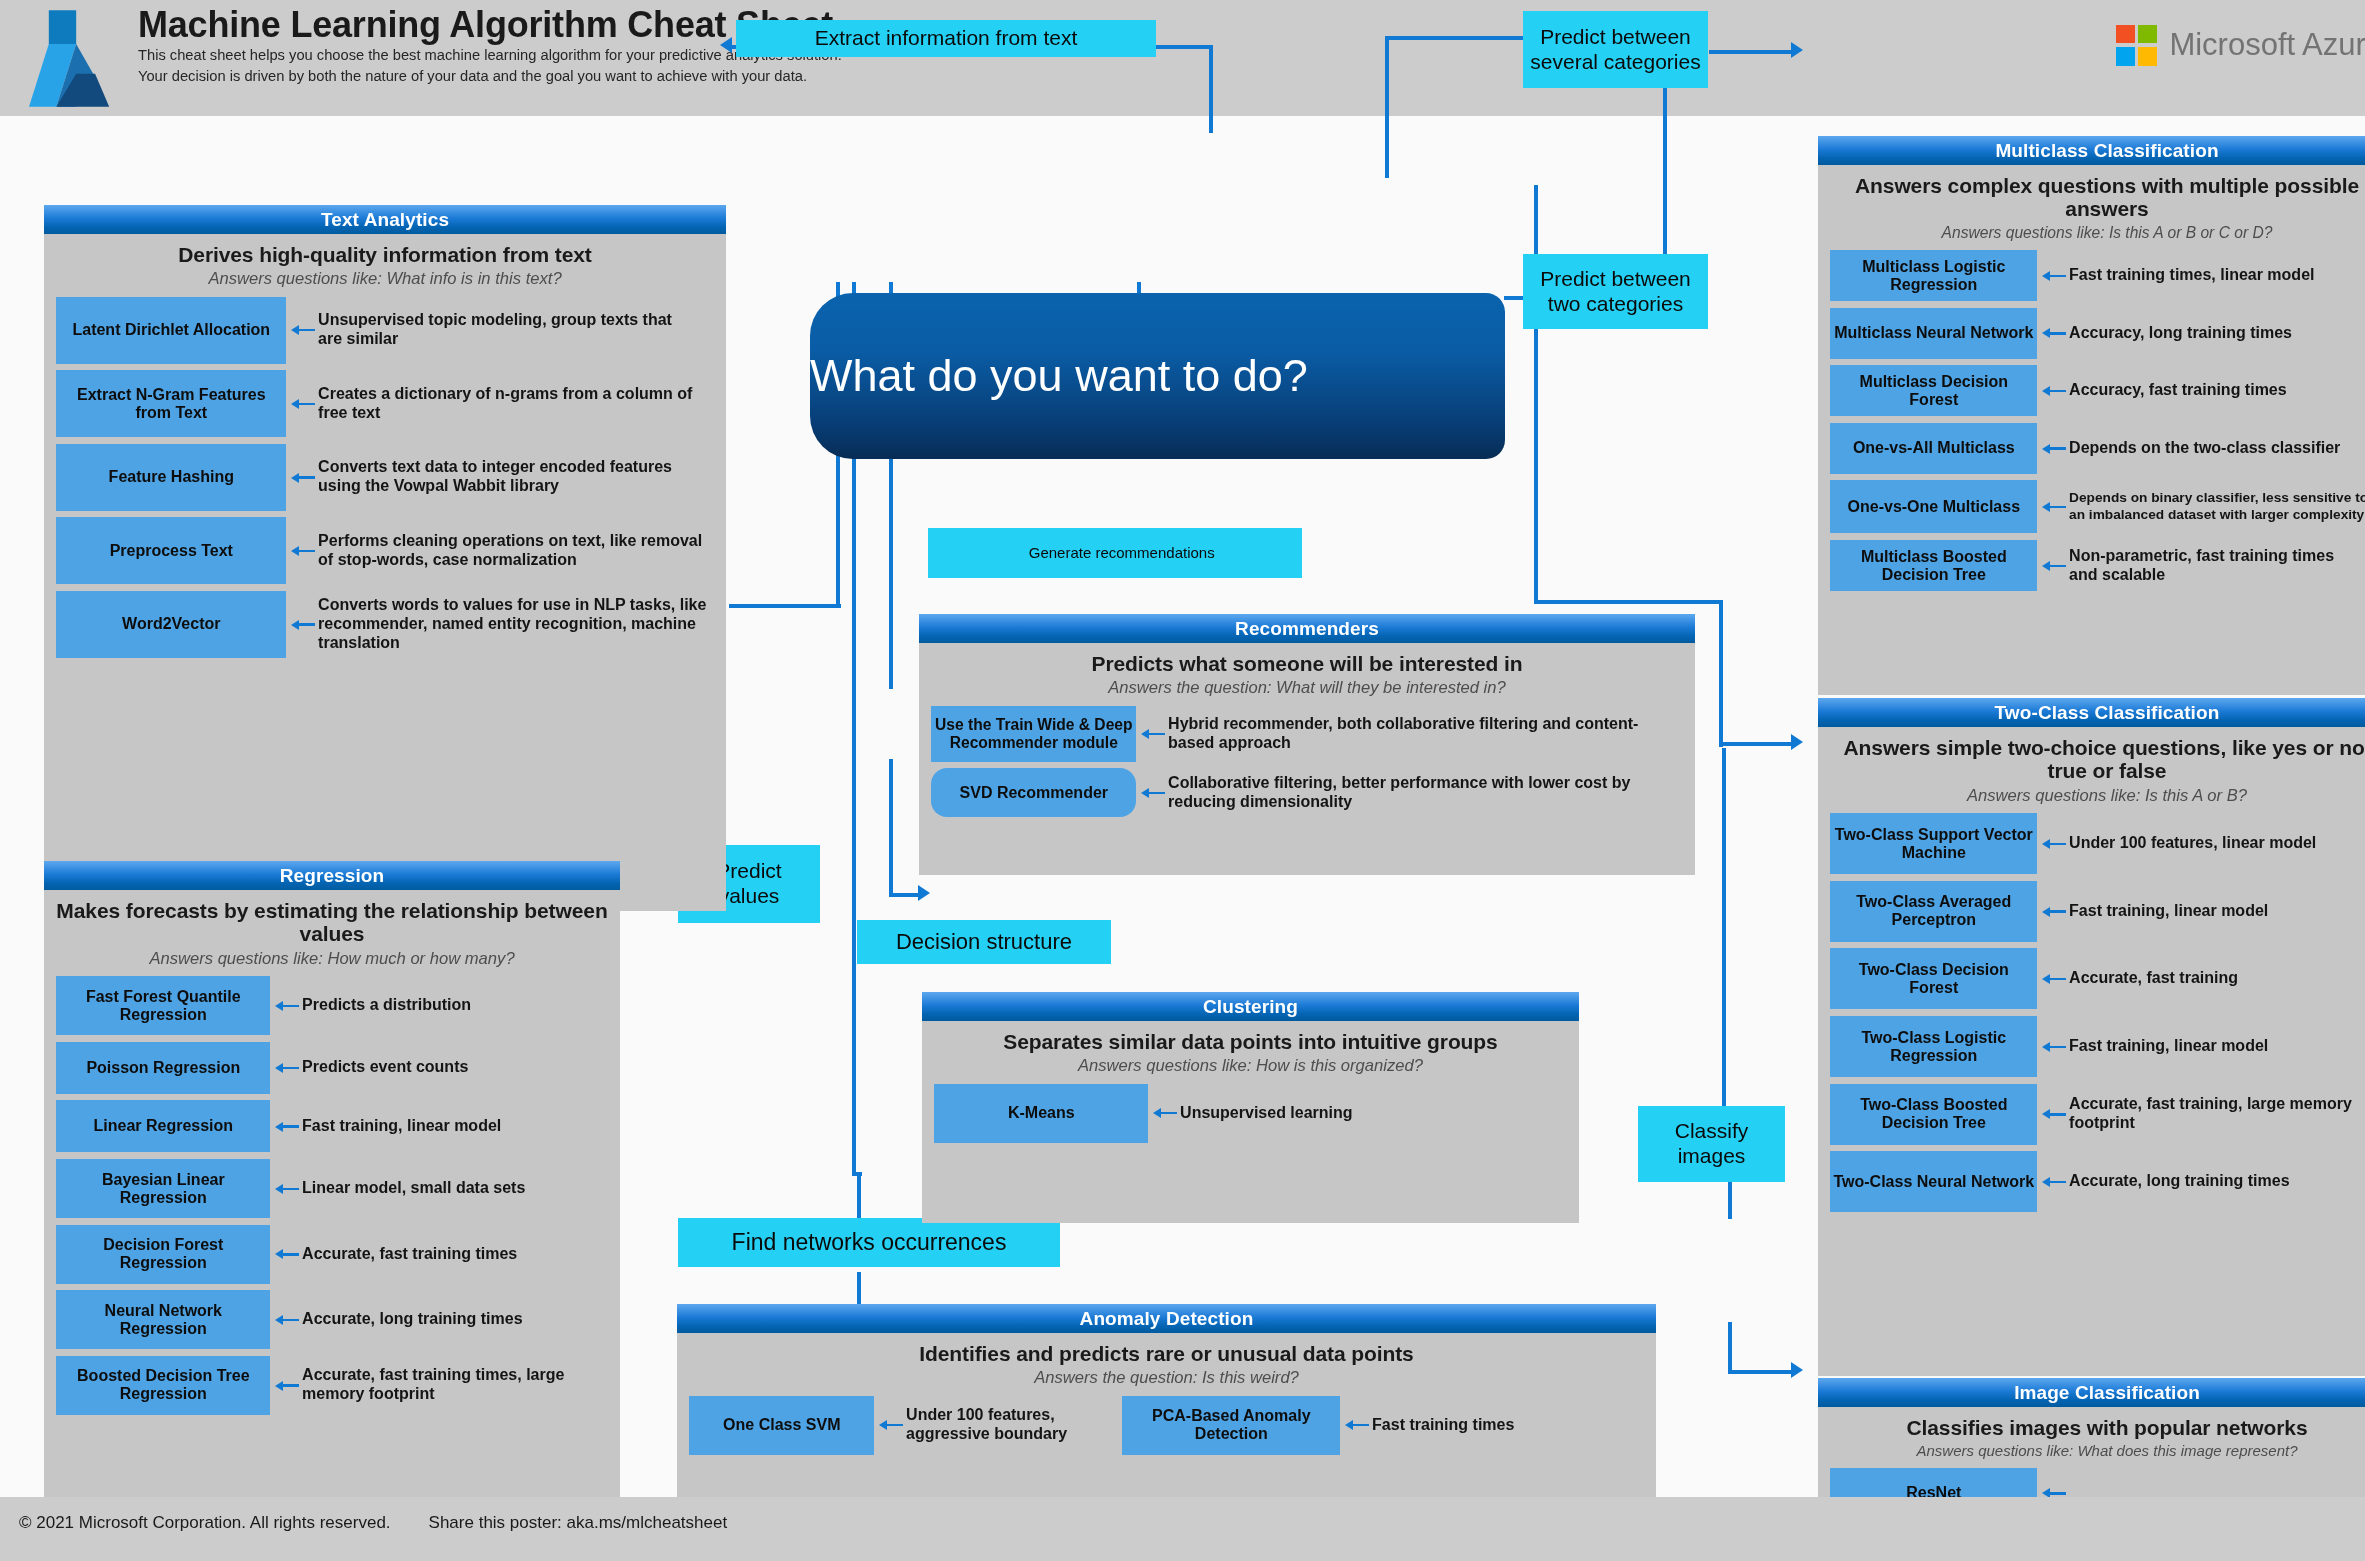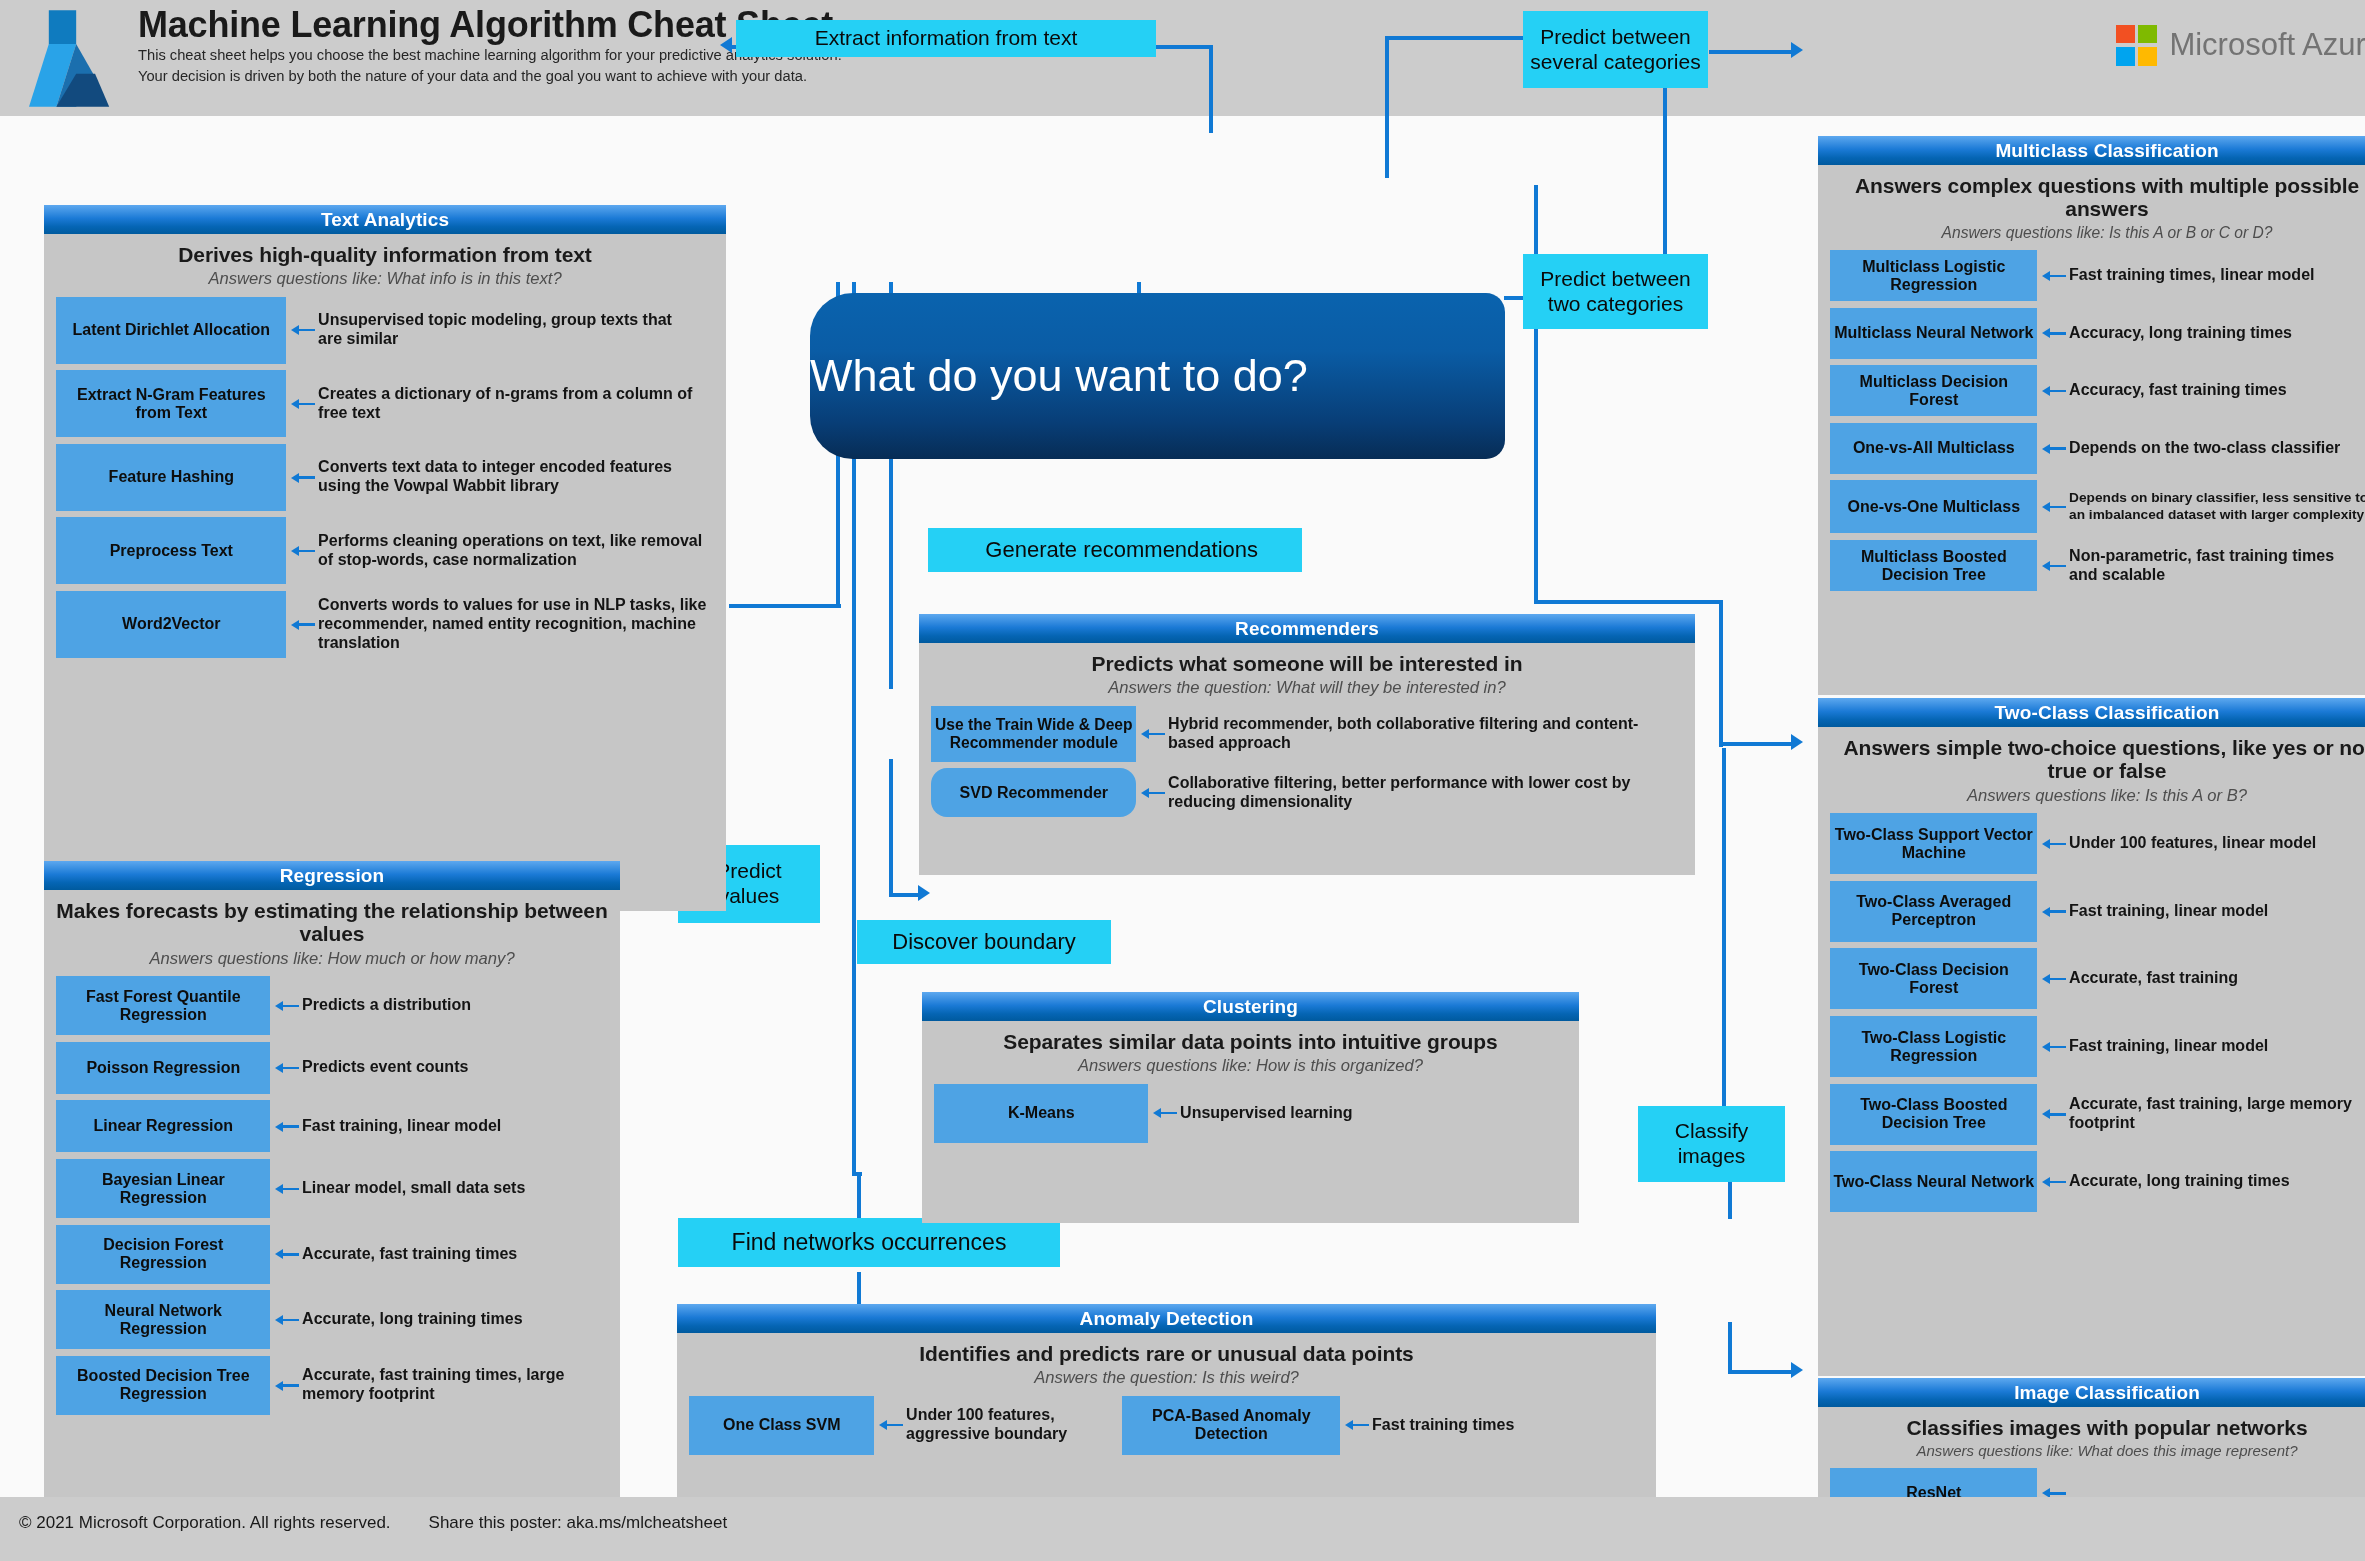--- a/index.html
+++ b/index.html
@@ -232,7 +232,7 @@
 two categories</span>
   </div>
 
-  <div class="flow-label" style="left:928px; top:412px; width:374px; height:44px; font-size:22px;padding-left:20px;">
+  <div class="flow-label" style="left:928px; top:412px; width:374px; height:50px; font-size:15px;padding-left:20px;">
     <span>Generate recommendations</span>
   </div>
 

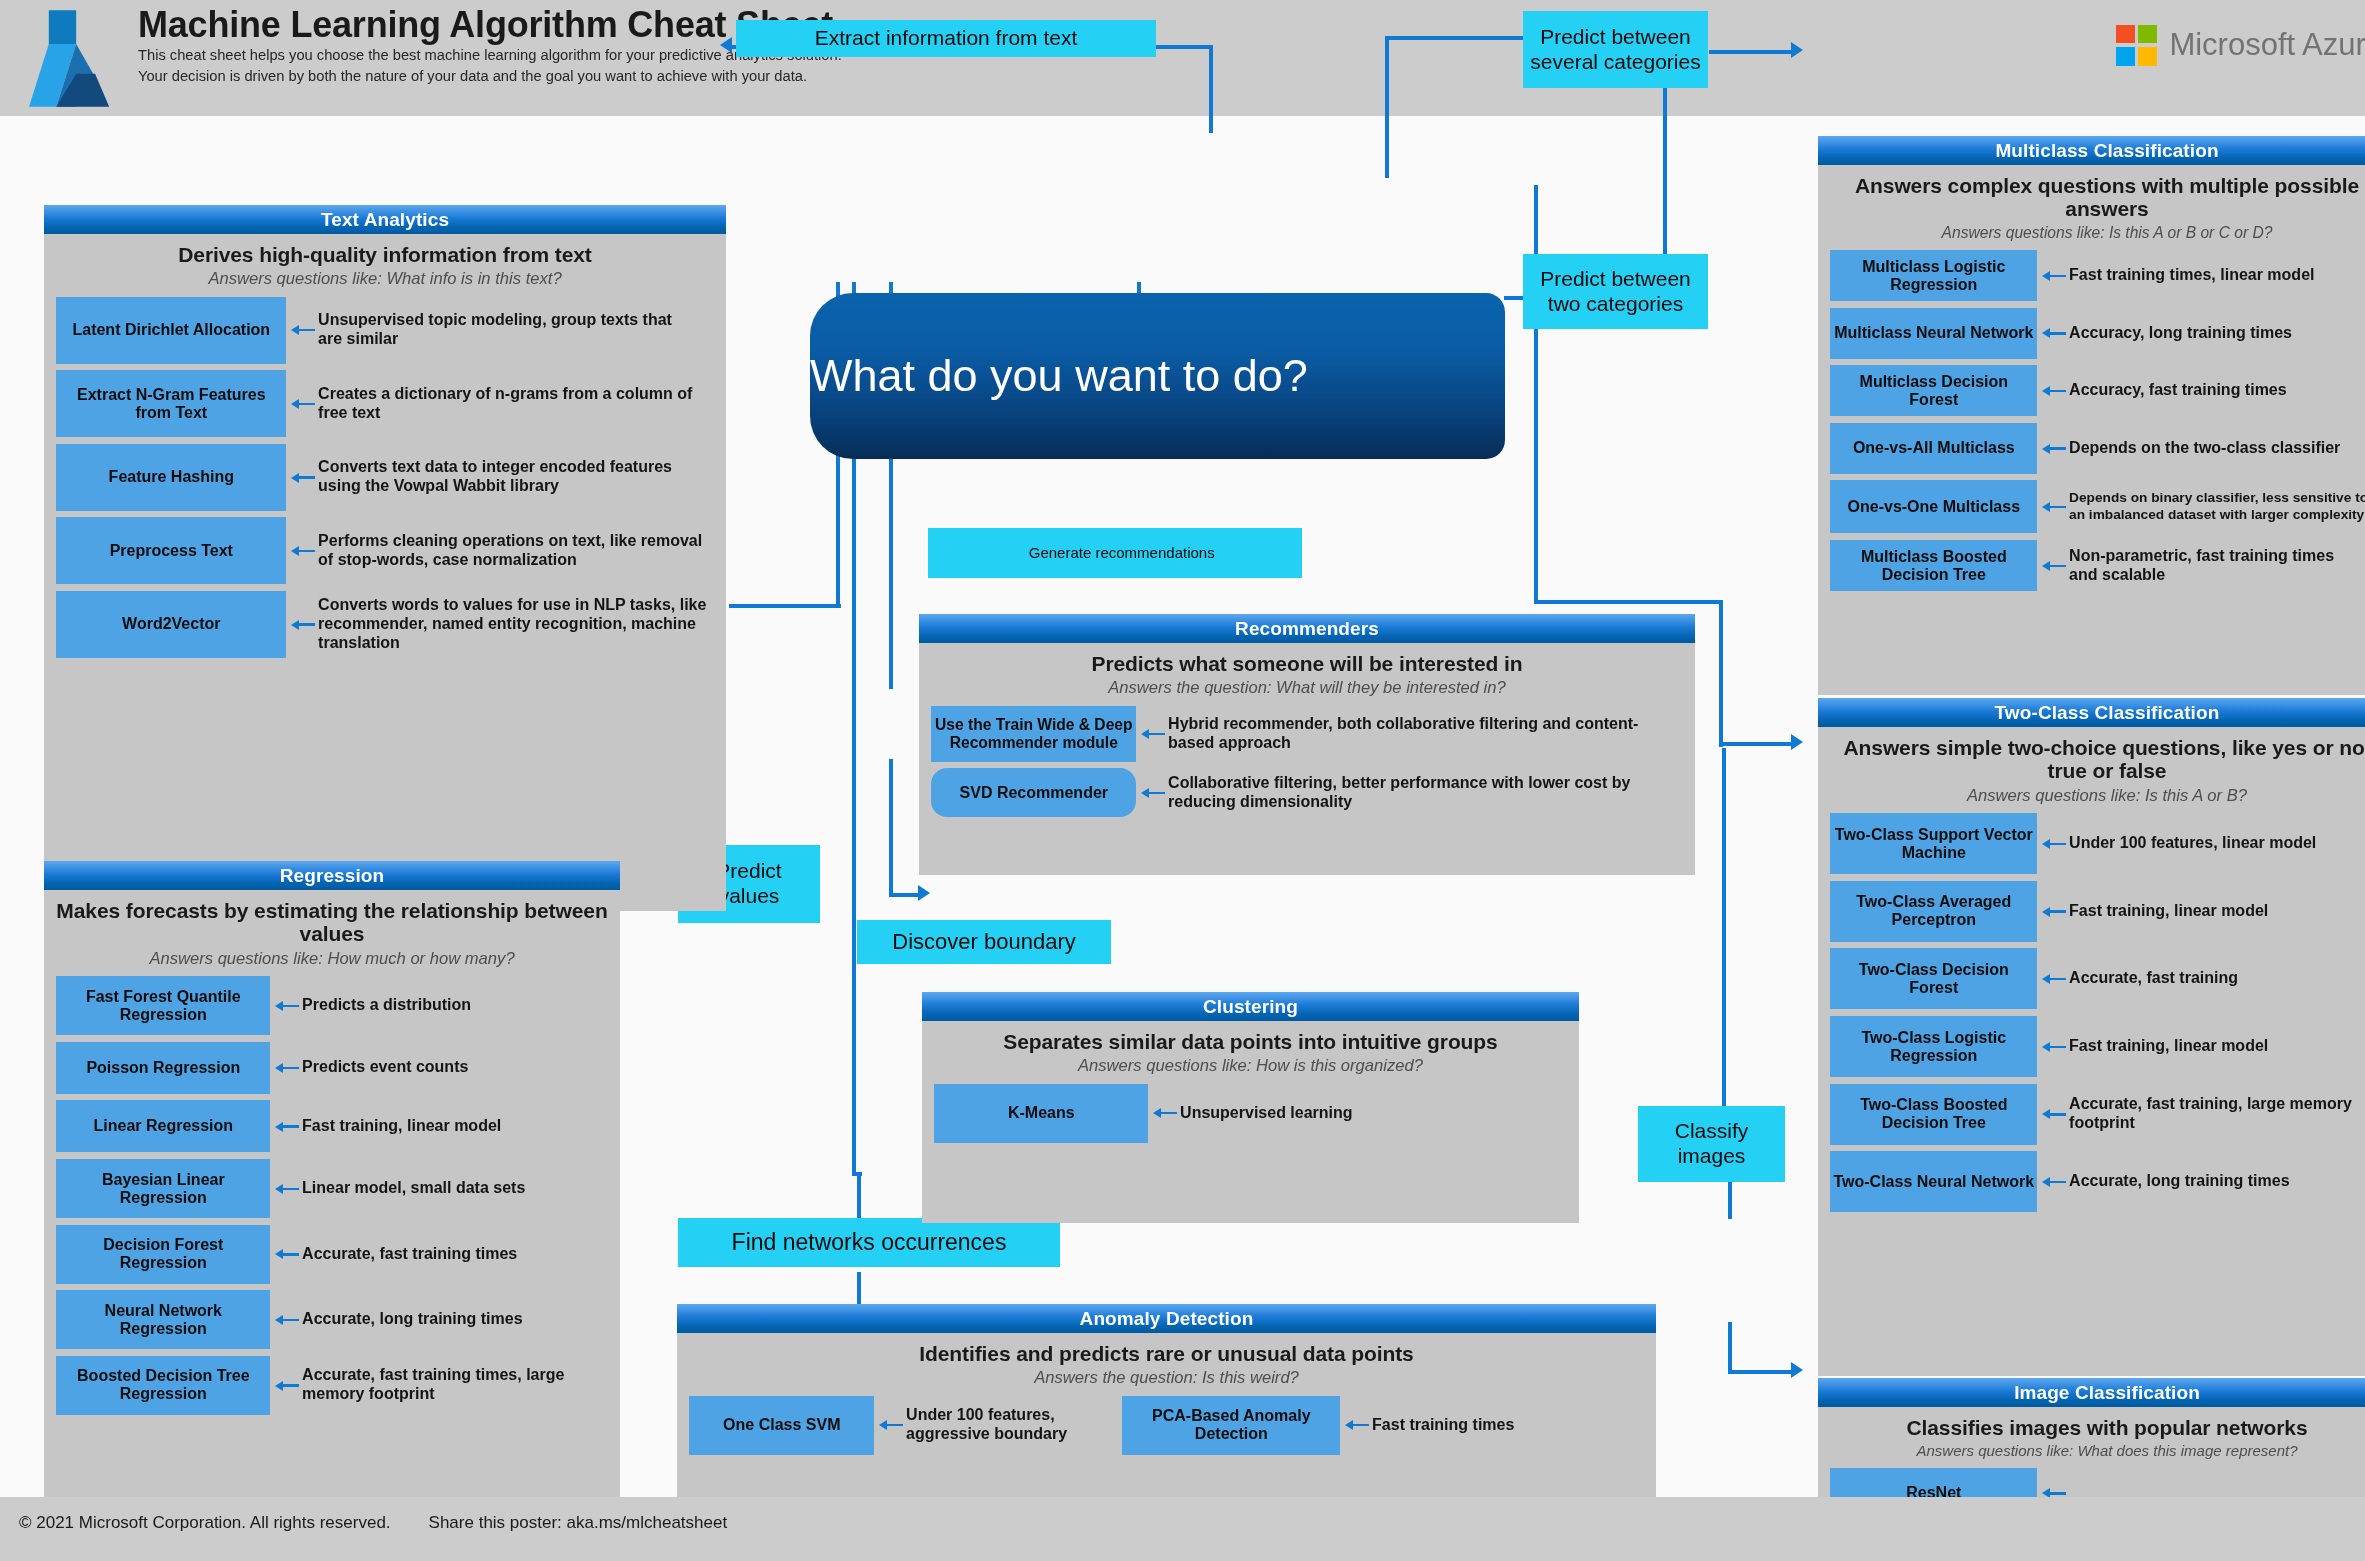--- a/index.html
+++ b/index.html
@@ -242,7 +242,7 @@
   </div>
 
   <div class="flow-label" style="left:857px; top:804px; width:254px; height:44px; font-size:22px;">
-    <span>Discover boundary</span>
+    <span>Decision structure</span>
   </div>
 
   <div class="flow-label" style="left:678px; top:1102px; width:382px; height:49px; font-size:23px;">

